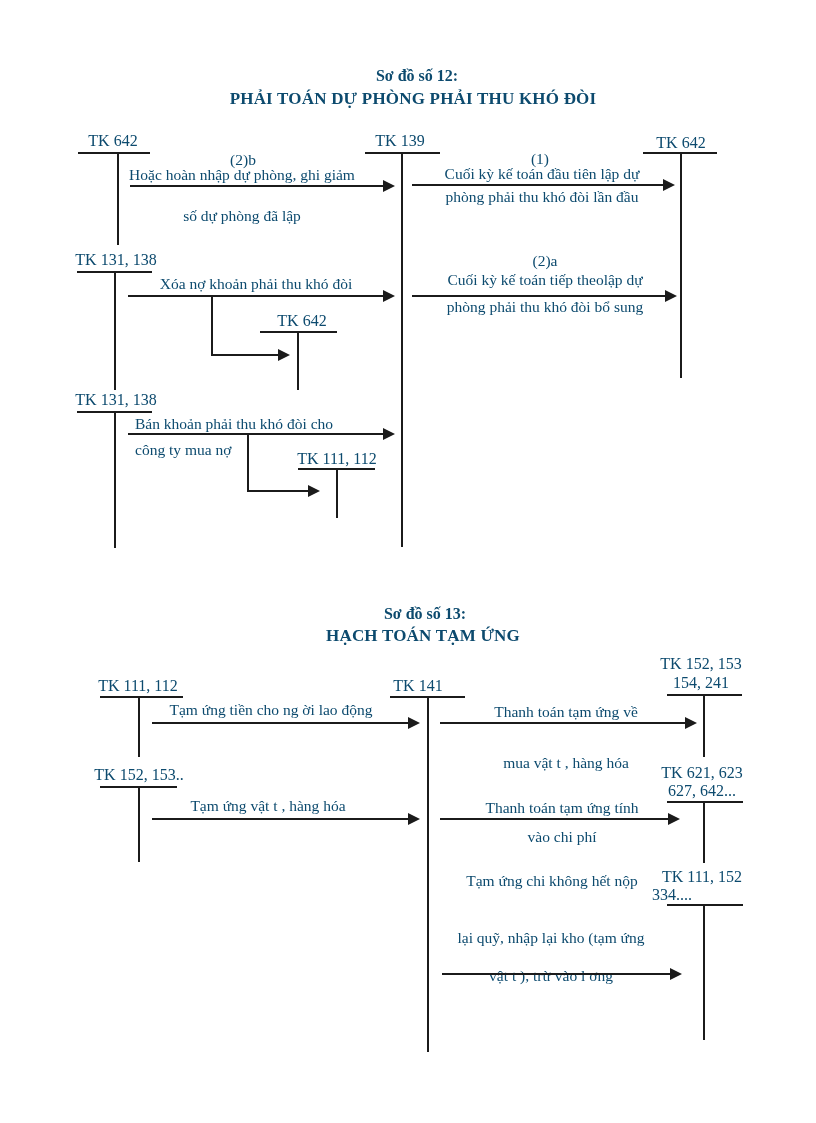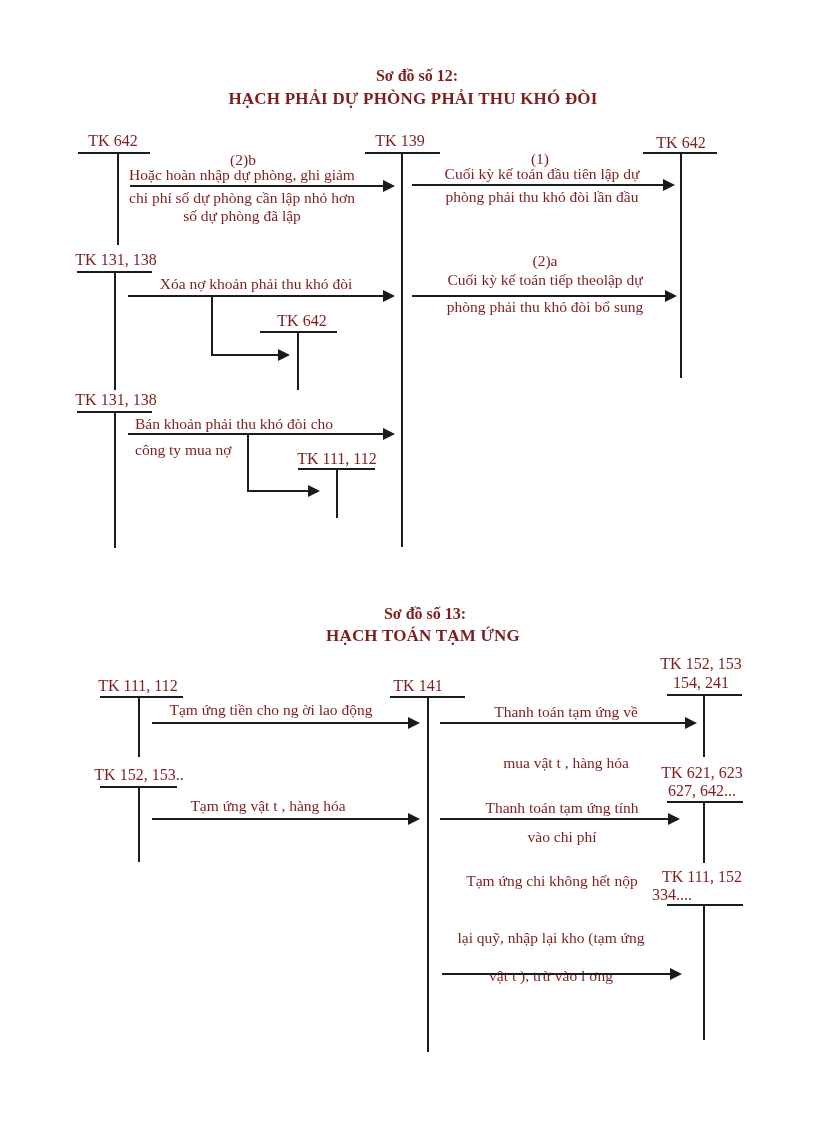--- a/index.html
+++ b/index.html
@@ -9,7 +9,7 @@
     margin:0 auto;
     background:#ffffff;
     font-family:"Liberation Serif","DejaVu Serif",serif;
-    color:#7f1d1d;
+    color:#0c4a6e;
     overflow:hidden;
   }
   .title1{position:absolute;font-size:16px;font-weight:bold;white-space:nowrap;transform:translateX(-50%);}

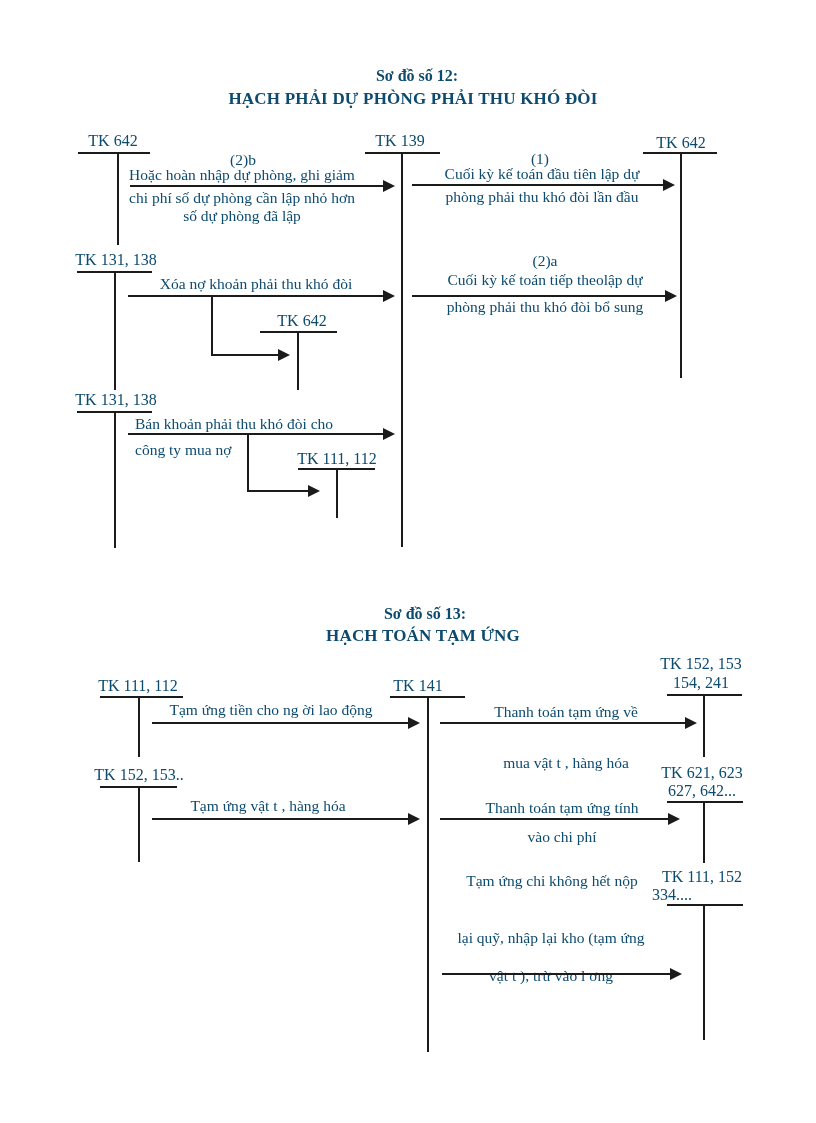--- a/index.html
+++ b/index.html
@@ -30,7 +30,7 @@
 <div class="page">
 
   <div class="title1" style="left:417px;top:67px;">Sơ đồ số 12:</div>
-  <div class="title2" style="left:413px;top:89px;">HẠCH PHẢI DỰ PHÒNG PHẢI THU KHÓ ĐÒI</div>
+  <div class="title2" style="left:413px;top:89px;">PHẢI TOÁN DỰ PHÒNG PHẢI THU KHÓ ĐÒI</div>
 
   <div class="acct" style="left:113px;top:132px;">TK 642</div>
   <div class="hline" style="left:78px;top:152px;width:72px;"></div>

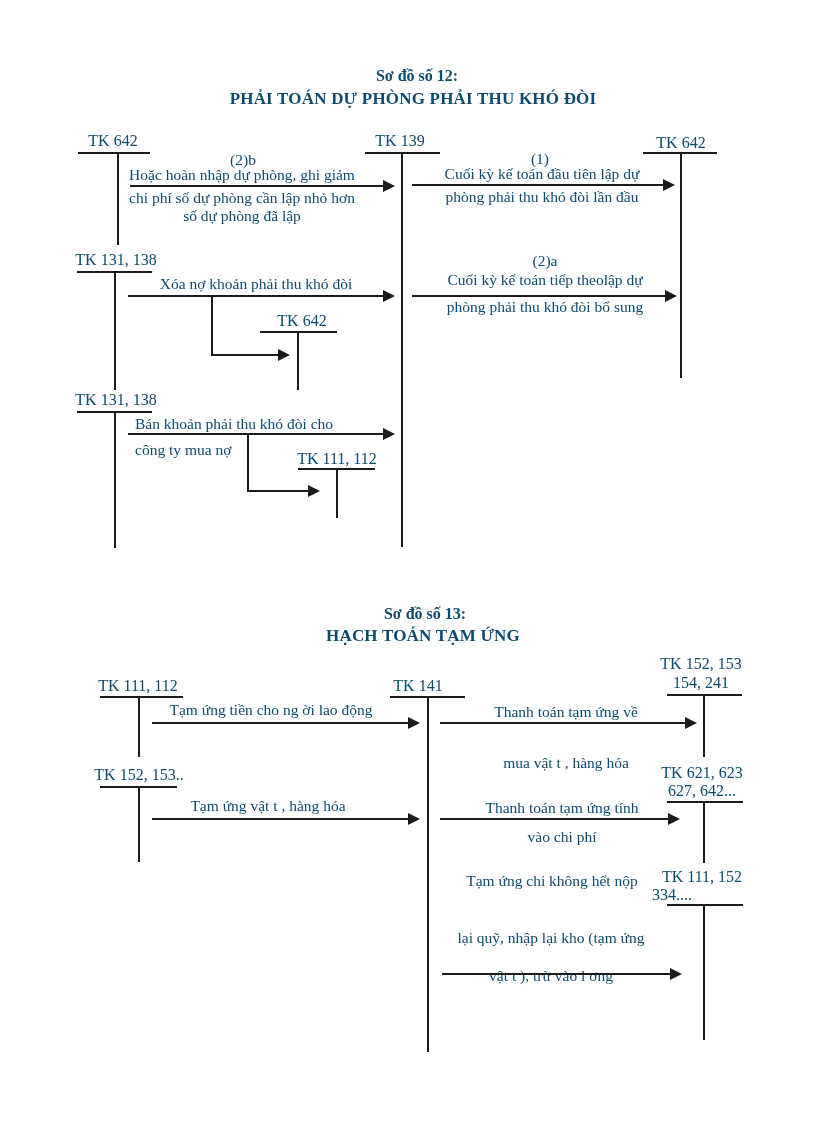--- a/index.html
+++ b/index.html
@@ -47,7 +47,6 @@
   <div class="txt" style="left:243px;top:151px;">(2)b</div>
   <div class="txt" style="left:242px;top:166px;">Hoặc hoàn nhập dự phòng, ghi giảm</div>
   <div class="arrow" style="left:130px;top:180px;width:265px;"></div>
-  <div class="txt" style="left:242px;top:189px;">chi phí số dự phòng cần lập nhỏ hơn</div>
   <div class="txt" style="left:242px;top:207px;">số dự phòng đã lập</div>
 
   <div class="txt" style="left:540px;top:150px;">(1)</div>

